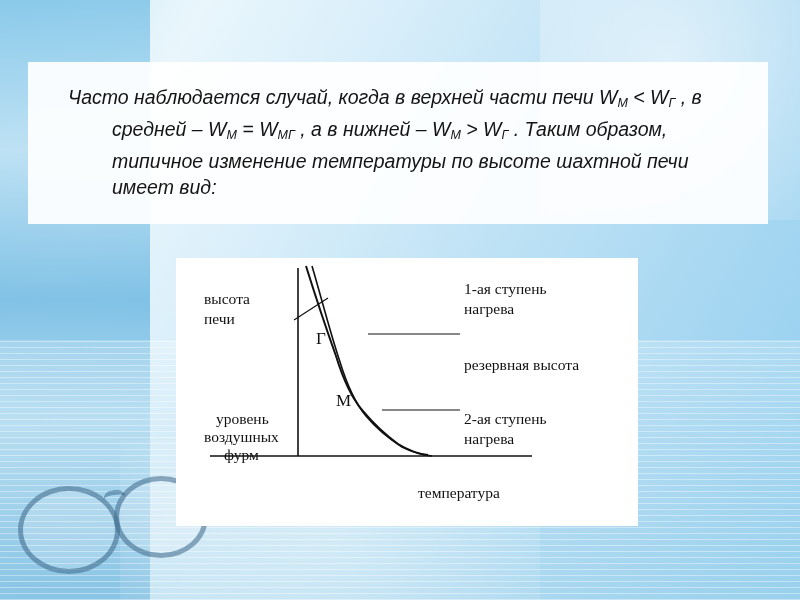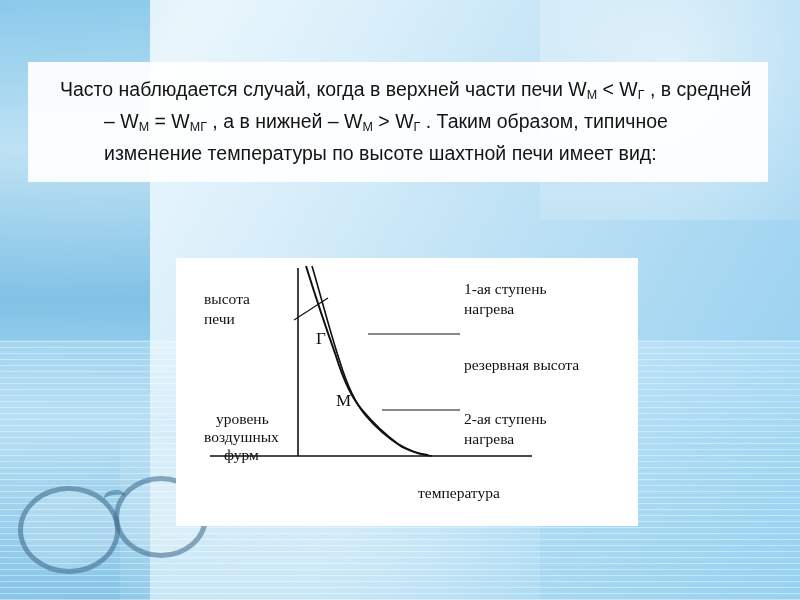--- a/index.html
+++ b/index.html
@@ -106,8 +106,9 @@
     color: #141414;
     font-size: 19.5px;
     line-height: 26px;
-    margin: 4px;
+    margin: 12px;
     padding-left: 12px;
+    font-style: italic;
   }
   .hang {
     padding-left: 64px;

